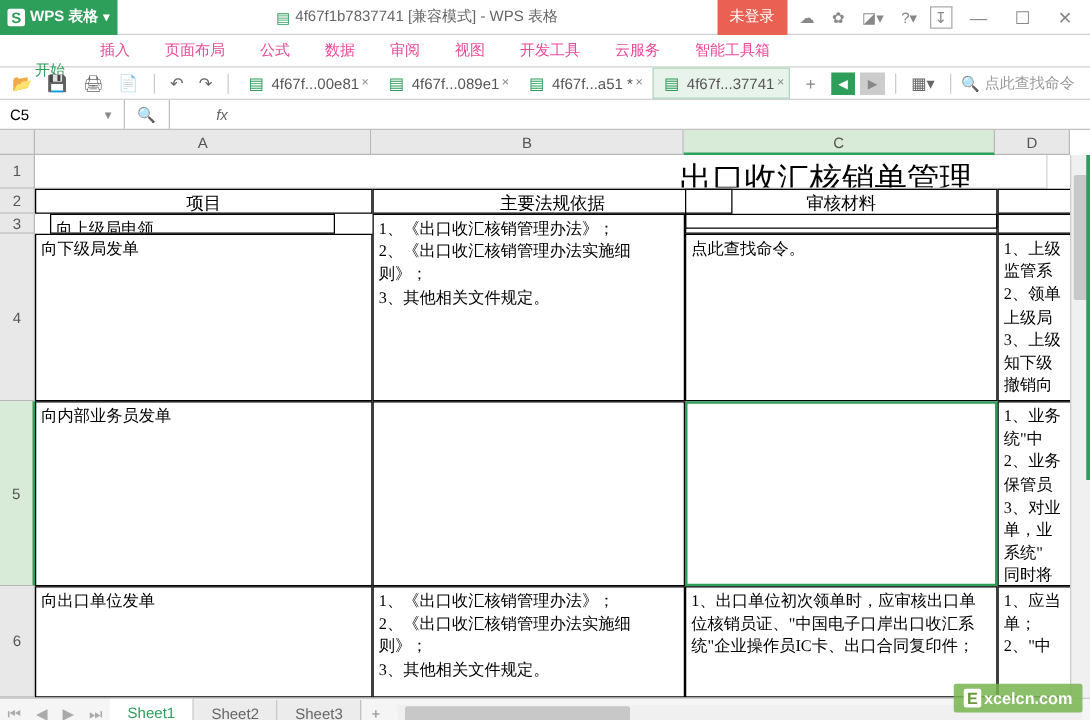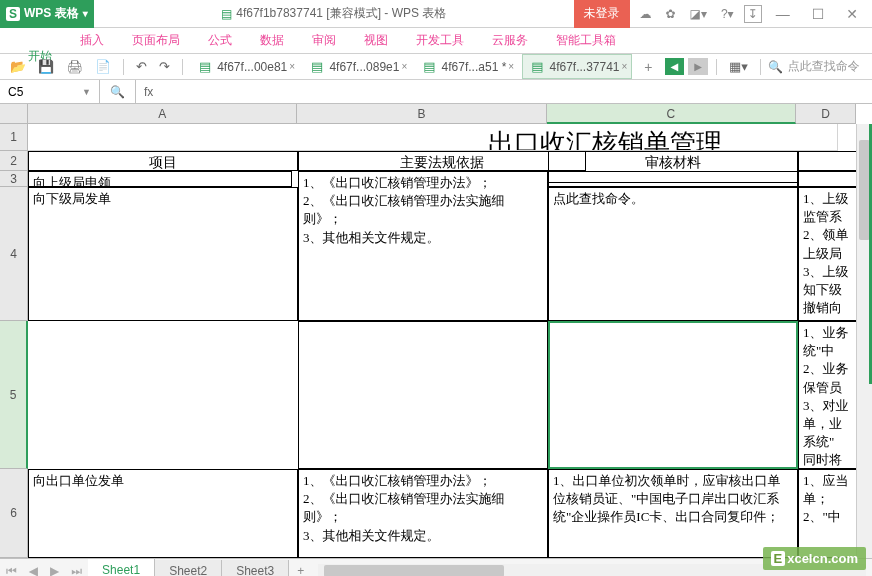--- a/index.html
+++ b/index.html
@@ -41,7 +41,7 @@
     .name-box { width: 100px; border-right: 1px solid #c0c0c0; padding: 0 8px; display: flex; align-items: center; justify-content: space-between; height: 100%; }
     .name-box-dd { color: #888; font-size: 9px; }
     .fx-icons { display: flex; align-items: center; gap: 10px; padding: 0 10px; border-right: 1px solid #c0c0c0; height: 100%; color: #888; }
-    .fx-label { padding: 0 8px; color: #666; }
+    .fx-label { font-style: italic; padding: 0 8px; color: #666; margin-left: 29px; }
     
     
     .grid-container { position: relative; height: 454px; display: flex; }

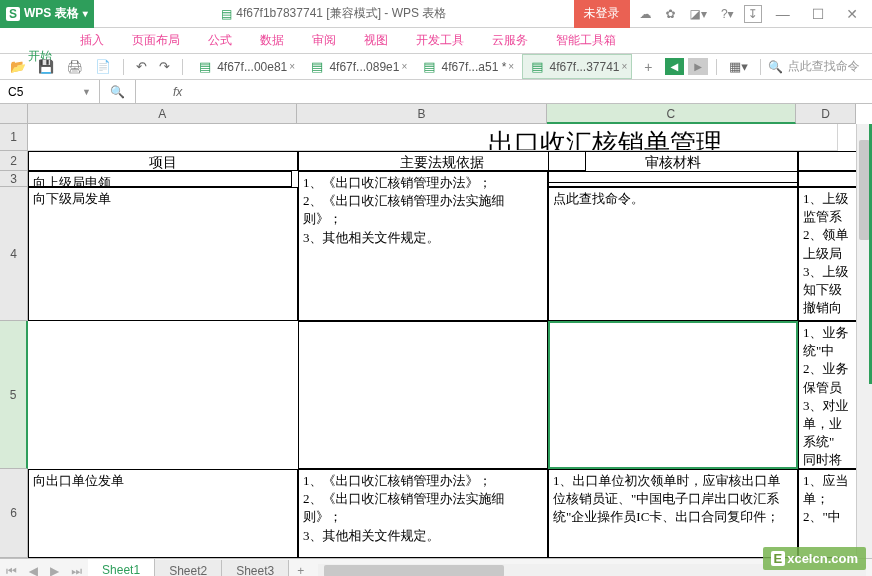--- a/index.html
+++ b/index.html
@@ -56,7 +56,7 @@
     .cells { position: absolute; left: 28px; top: 20px; right: 16px; bottom: 0; overflow: hidden; }
     .cell { position: absolute; border-right: 1px solid #d4d4d4; border-bottom: 1px solid #d4d4d4; padding: 2px 4px; font-size: 13px; font-family: "SimSun", serif; overflow: hidden; }
     .cell.b-thick { border: 1px solid #000; }
-    .cell.title-cell { font-size: 26px; font-family: "SimSun", serif; text-align: left; white-space: nowrap; }
+    .cell.title-cell { font-size: 26px; font-family: "SimSun", serif; text-align: center; white-space: nowrap; }
     .cell.header-cell { text-align: center; font-size: 14px; }
     .cell.selected { border: 2px solid #2e9e5b; }
     

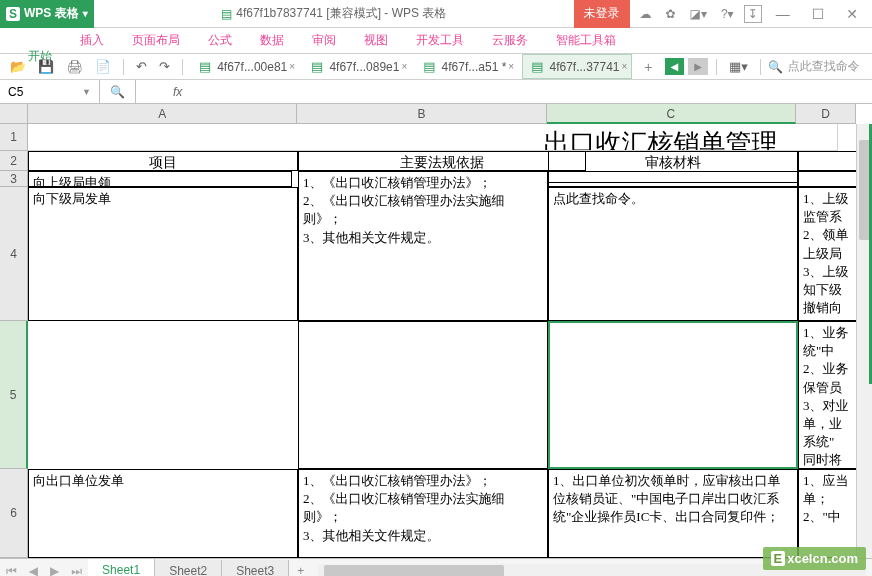--- a/index.html
+++ b/index.html
@@ -199,7 +199,7 @@
     <div class="cell b-thick header-cell" style="left:520px;top:27px;width:250px;height:32px">审核材料</div>
     <div class="cell b-thick" style="left:770px;top:27px;width:60px;height:20px"></div>
 
-    <div class="cell b-thick" style="left:0;top:47px;width:264px;height:16px">向上级局申领</div>
+    <div class="cell b-thick" style="left:12px;top:47px;width:228px;height:16px">向上级局申领</div>
     <div class="cell b-thick" style="left:270px;top:47px;width:250px;height:150px;white-space:pre-line;line-height:1.4">1、《出口收汇核销管理办法》；
 2、《出口收汇核销管理办法实施细则》；
 3、其他相关文件规定。</div>

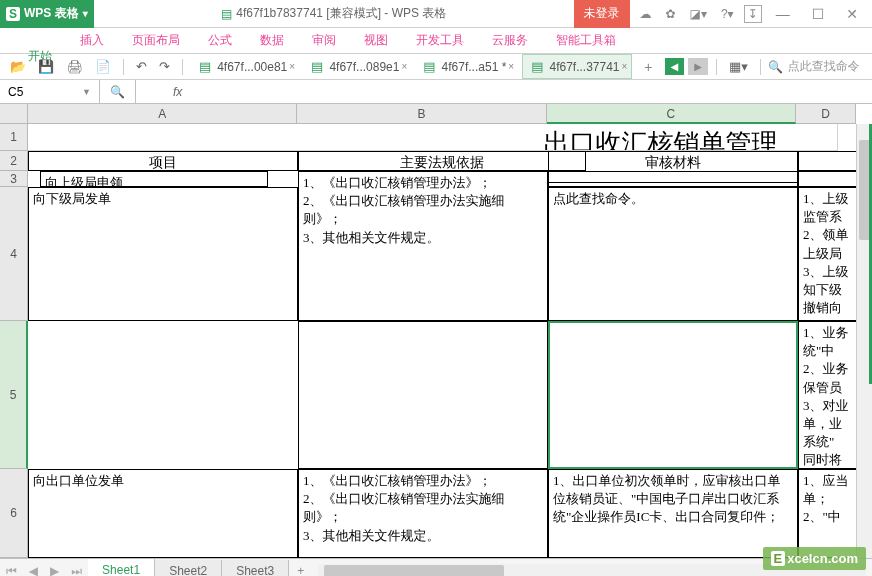--- a/index.html
+++ b/index.html
@@ -216,6 +216,7 @@
 知下级
 撤销向</div>
 
+    <div class="cell b-thick" style="left:0;top:197px;width:270px;height:148px">向内部业务员发单</div>
     <div class="cell b-thick" style="left:270px;top:197px;width:250px;height:148px"></div>
     <div class="cell b-thick selected" style="left:520px;top:197px;width:250px;height:148px"></div>
     <div class="cell b-thick" style="left:770px;top:197px;width:60px;height:148px;white-space:pre-line;line-height:1.4">1、业务

